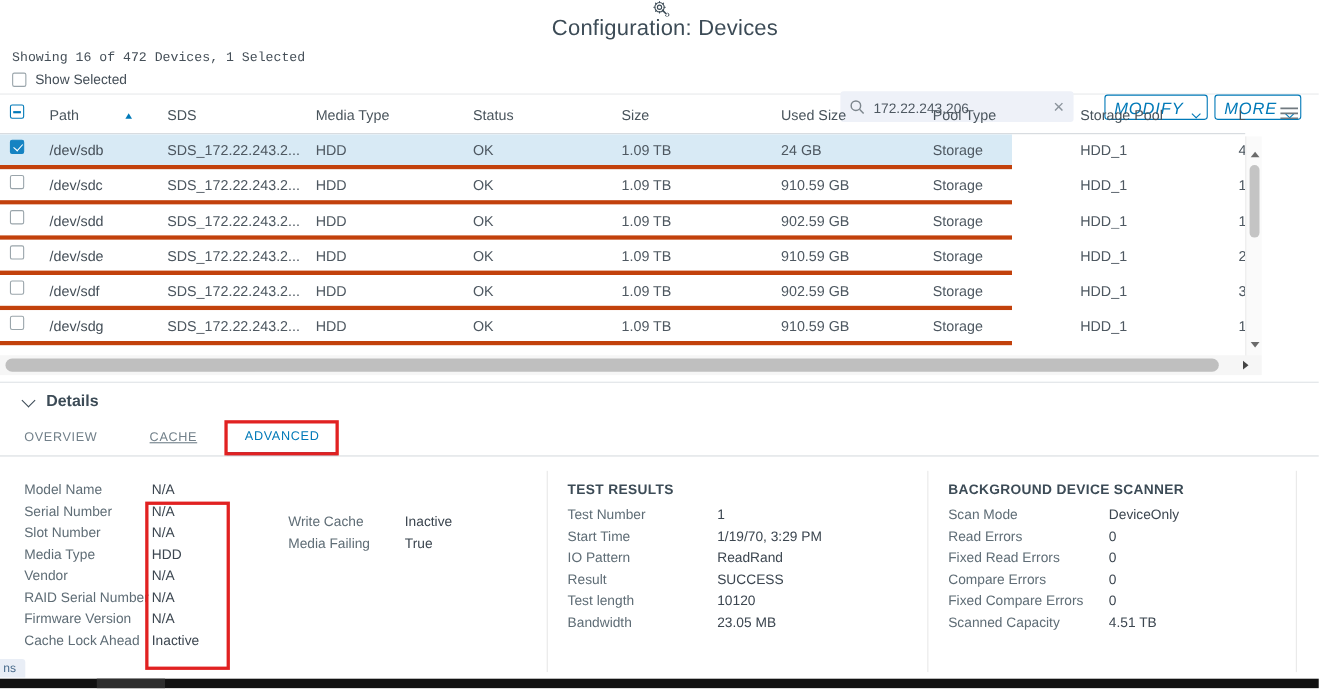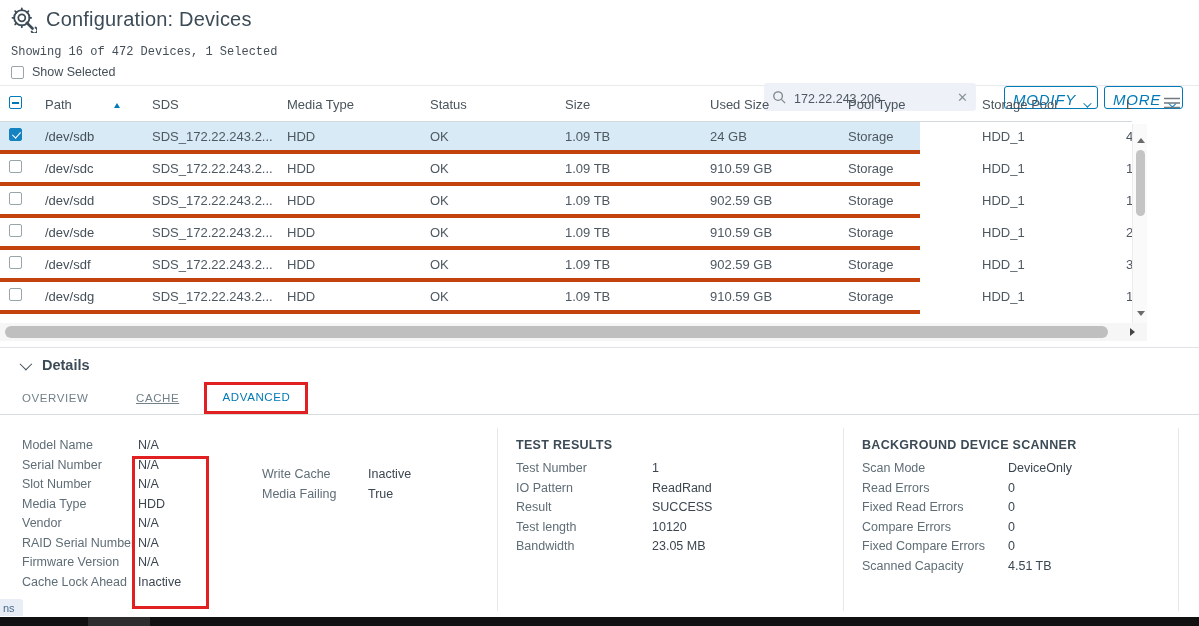--- a/index.html
+++ b/index.html
@@ -8,7 +8,7 @@
   #app { position:relative; width:1199px; height:626px; background:#fff; overflow:hidden; }
 
   
-  .title-bar { position:absolute; left:0; top:0; width:100%; height:38px; display:flex; align-items:center; padding-left:10px; }
+  .title-bar { position:absolute; left:0; top:0; width:100%; height:38px; display:flex; align-items:center; padding-left:10px;flex-direction:column; }
   .title-bar .gear { width:27px; height:27px; margin-right:9px; }
   .page-title { font-size:20px; font-weight:400; color:#3c4b56; letter-spacing:.2px; }
 

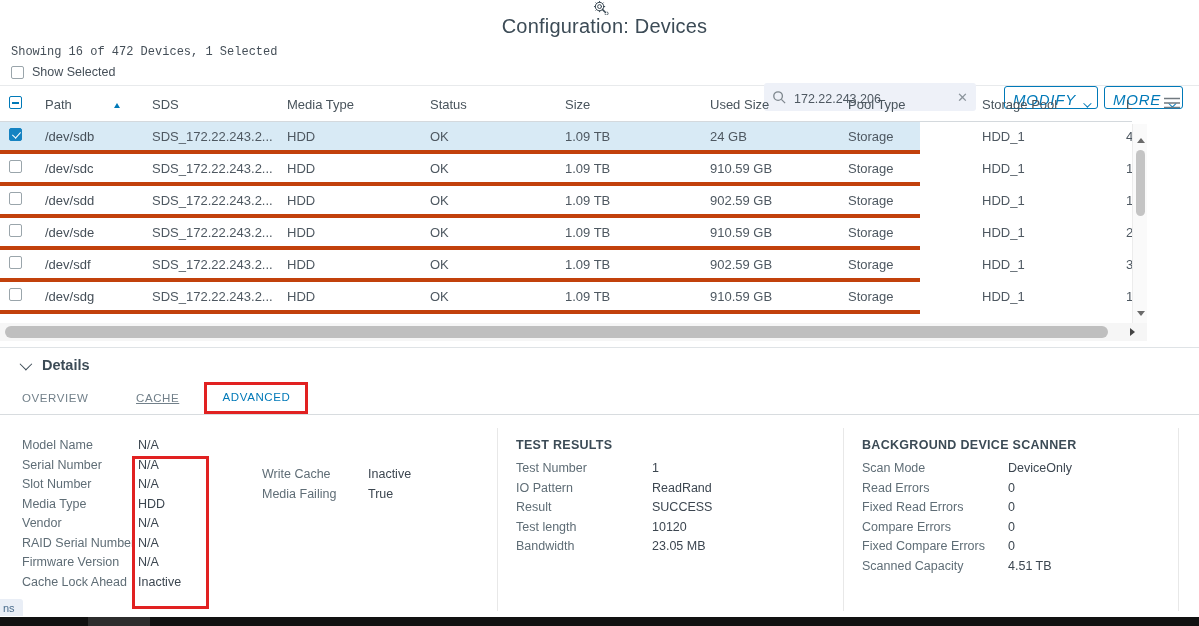--- a/index.html
+++ b/index.html
@@ -314,6 +314,10 @@
           <span class="v">1</span>
         </div>
       <div class="kv">
+          <span class="k">Start Time</span>
+          <span class="v">1/19/70, 3:29 PM</span>
+        </div>
+      <div class="kv">
           <span class="k">IO Pattern</span>
           <span class="v">ReadRand</span>
         </div>

